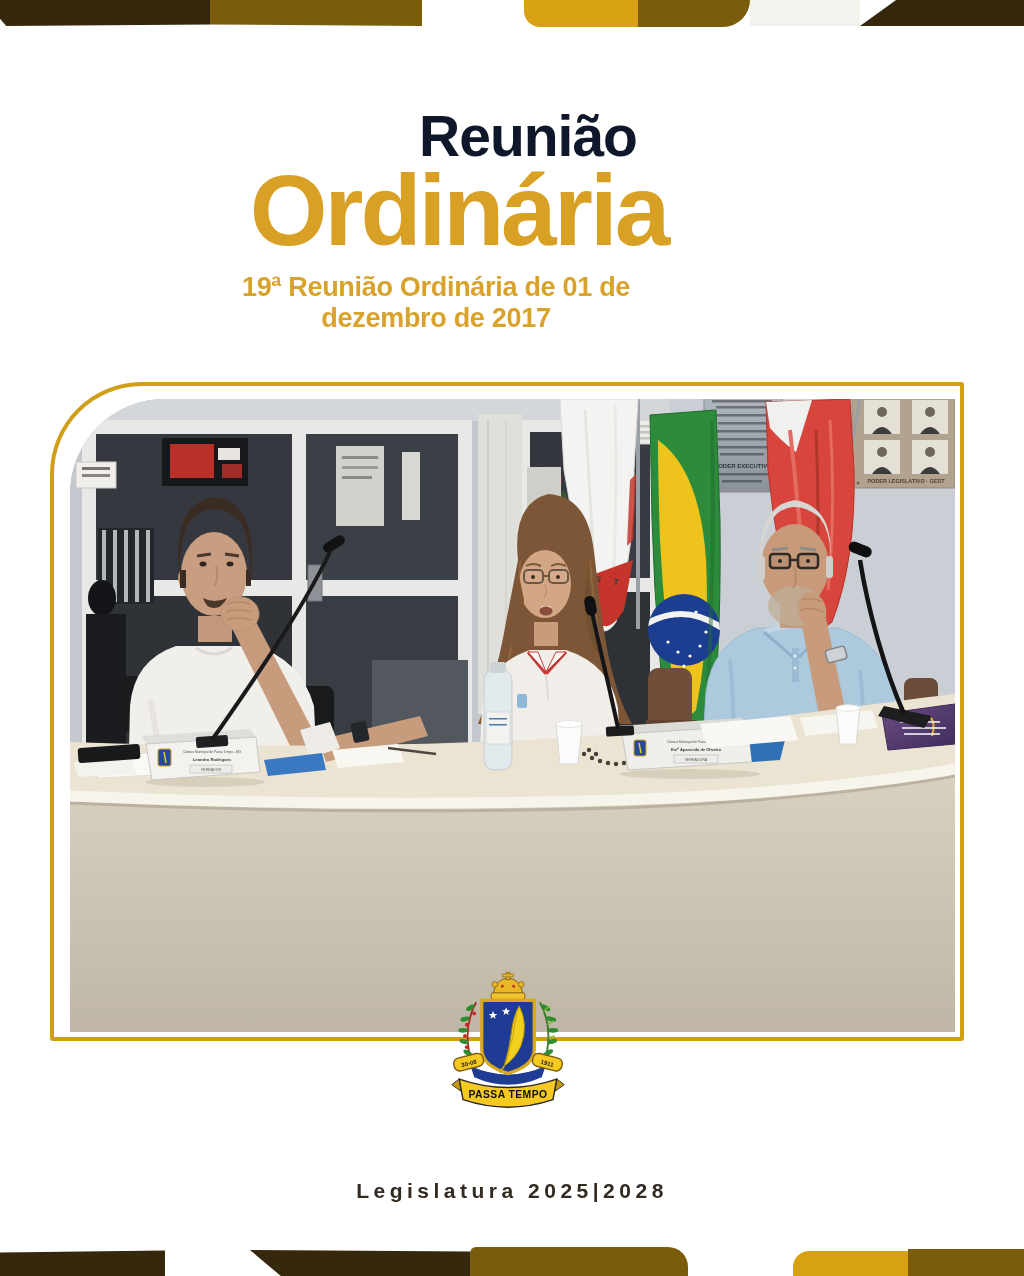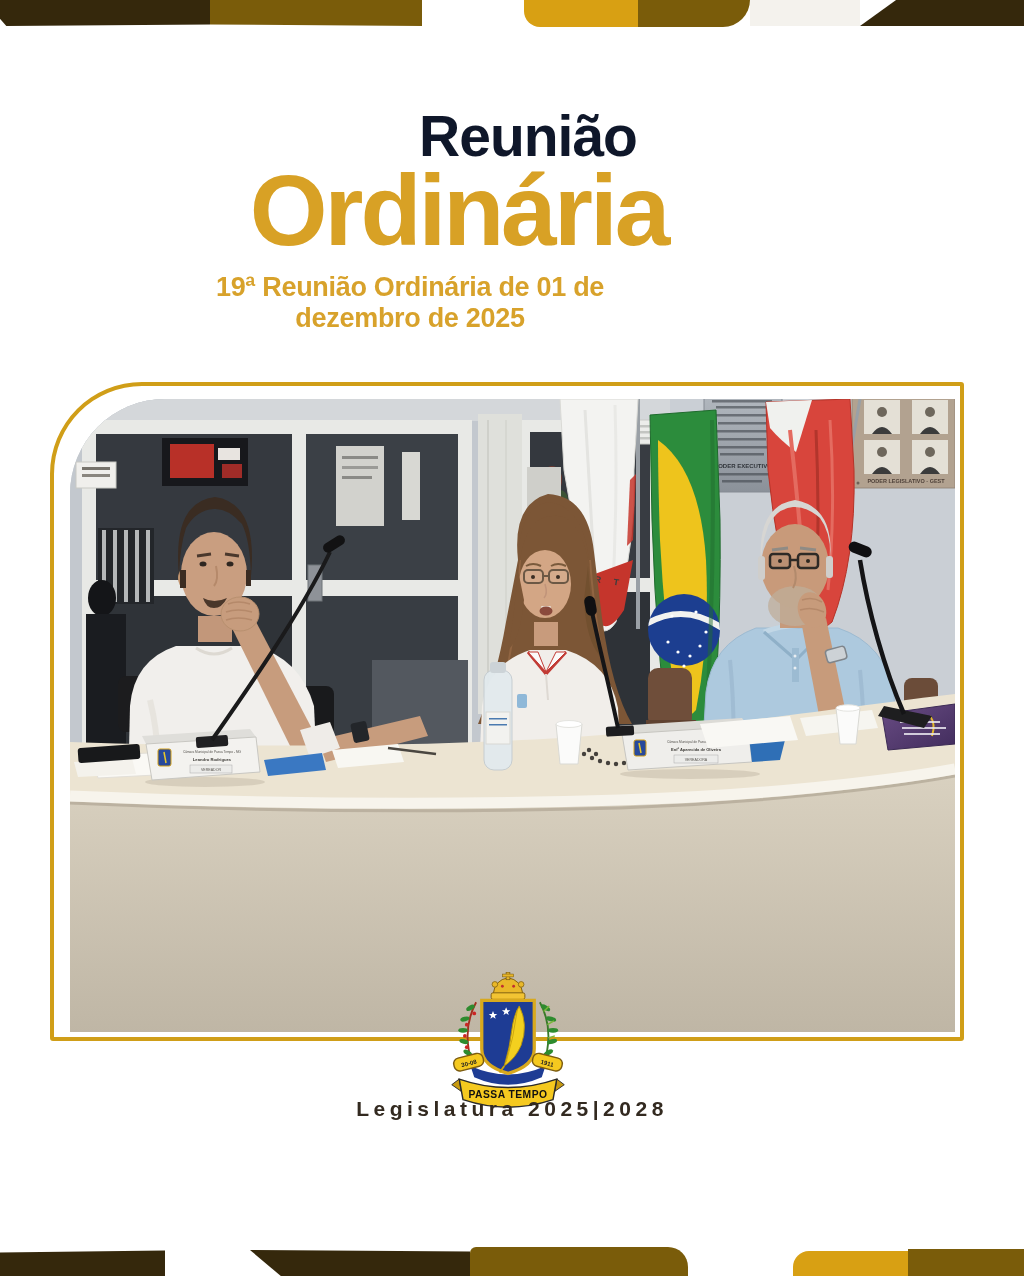--- a/index.html
+++ b/index.html
@@ -24,7 +24,7 @@
   .title2{position:absolute;left:0;top:160px;width:917px;text-align:center;
     font-size:100px;line-height:100px;font-weight:bold;letter-spacing:-3px;color:#d8a125;}
   .subtitle{position:absolute;left:0;top:272px;width:820px;text-align:center;
-    font-size:27px;line-height:31px;font-weight:bold;letter-spacing:-0.3px;color:#d8a22b;}
+    font-size:27px;line-height:31px;font-weight:bold;letter-spacing:-0.3px;color:#d8a22b;padding-left:26px;}
   .frame-outline{position:absolute;left:50px;top:382px;width:914px;height:659px;
     border:4.5px solid #d09e18;border-radius:92px 3px 3px 3px;box-sizing:border-box;}
   .photo{position:absolute;left:70px;top:399px;width:885px;height:633px;

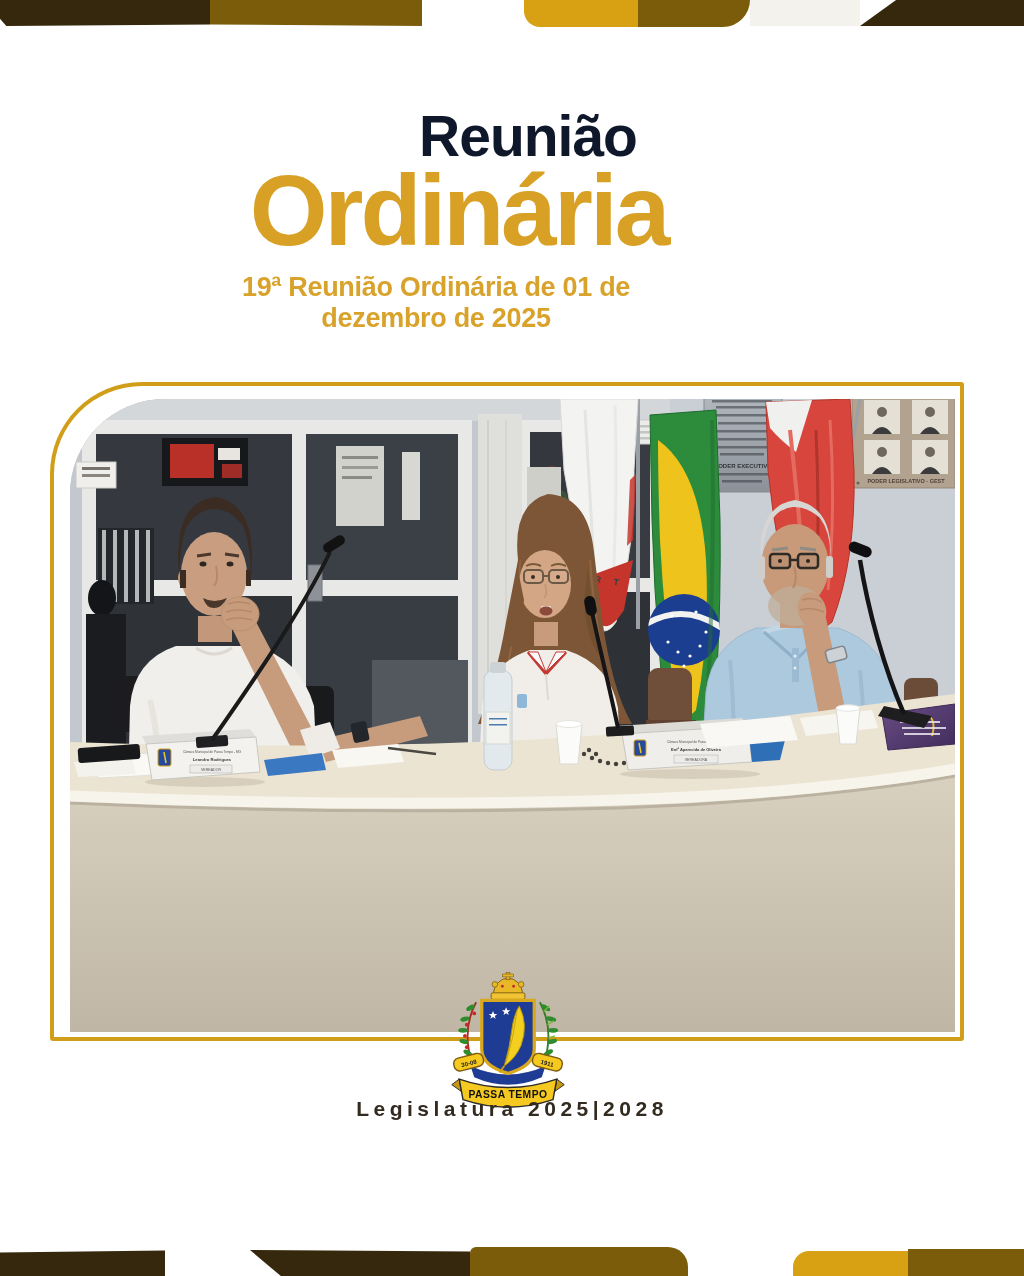--- a/index.html
+++ b/index.html
@@ -55,7 +55,7 @@
   <div class="title2">Ordinária</div>
   <div class="subtitle">
     <div>19ª Reunião Ordinária de 01 de</div>
-    <div>dezembro de 2025</div>
+    <div>dezembro de 2017</div>
   </div>
 
   <div class="frame-outline"></div>

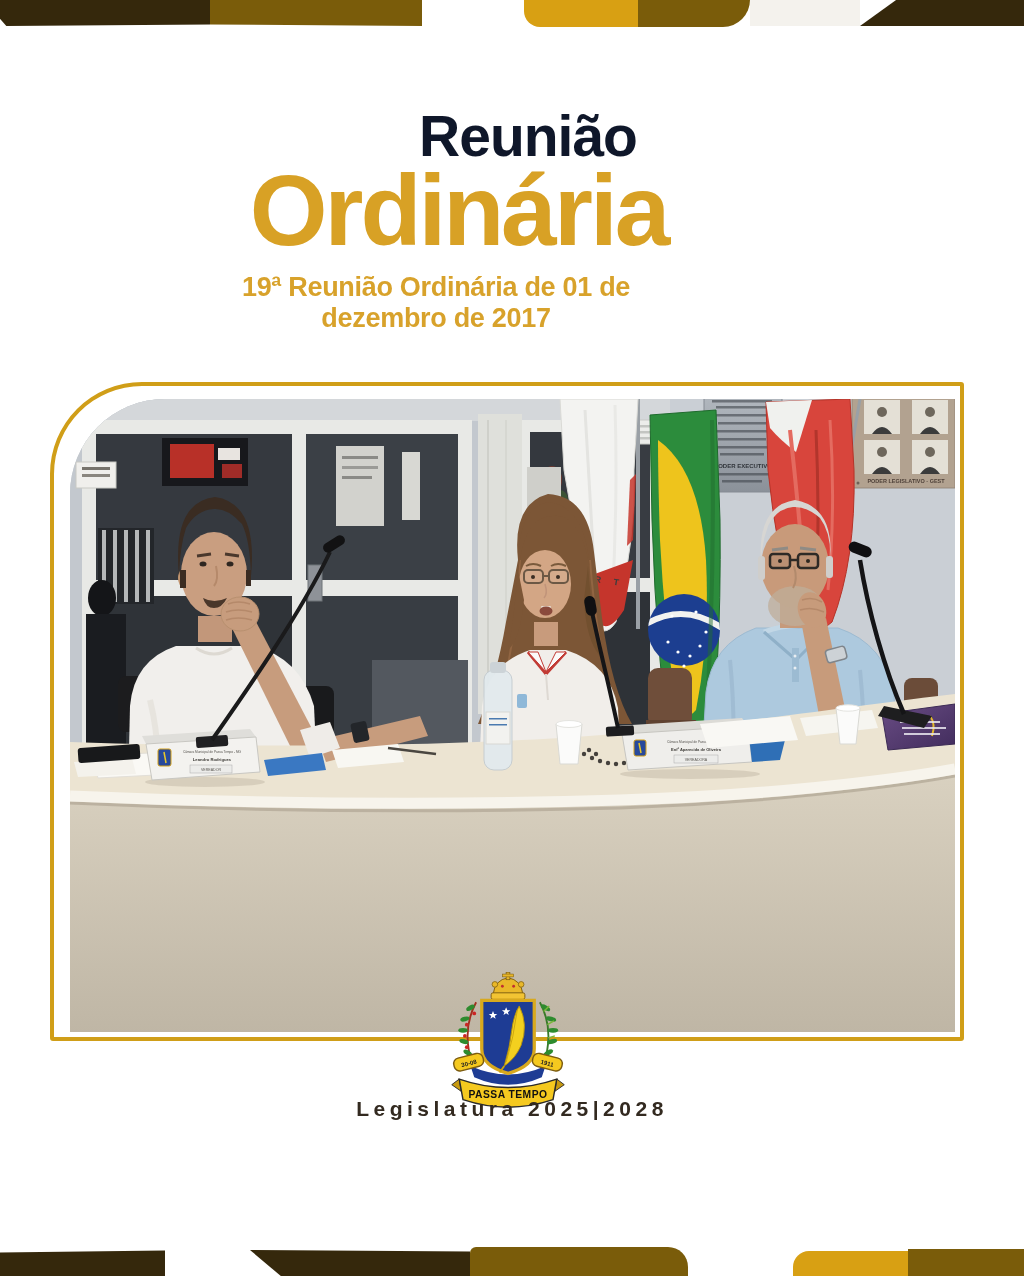--- a/index.html
+++ b/index.html
@@ -33,7 +33,7 @@
   .crest{position:absolute;left:433px;top:972px;width:150px;height:141px;}
   .footer-org{position:absolute;left:0;top:1128px;width:1024px;text-align:center;
     font-size:22px;line-height:26px;color:#3a3028;}
-  .footer-leg{position:absolute;left:0;top:1096px;width:1024px;text-align:center;
+  .footer-leg{position:absolute;left:0;top:1178px;width:1024px;text-align:center;
     font-size:21px;line-height:25px;font-weight:bold;letter-spacing:4.5px;color:#332a20;}
   svg text{font-family:"Liberation Sans",sans-serif;}
 </style>

